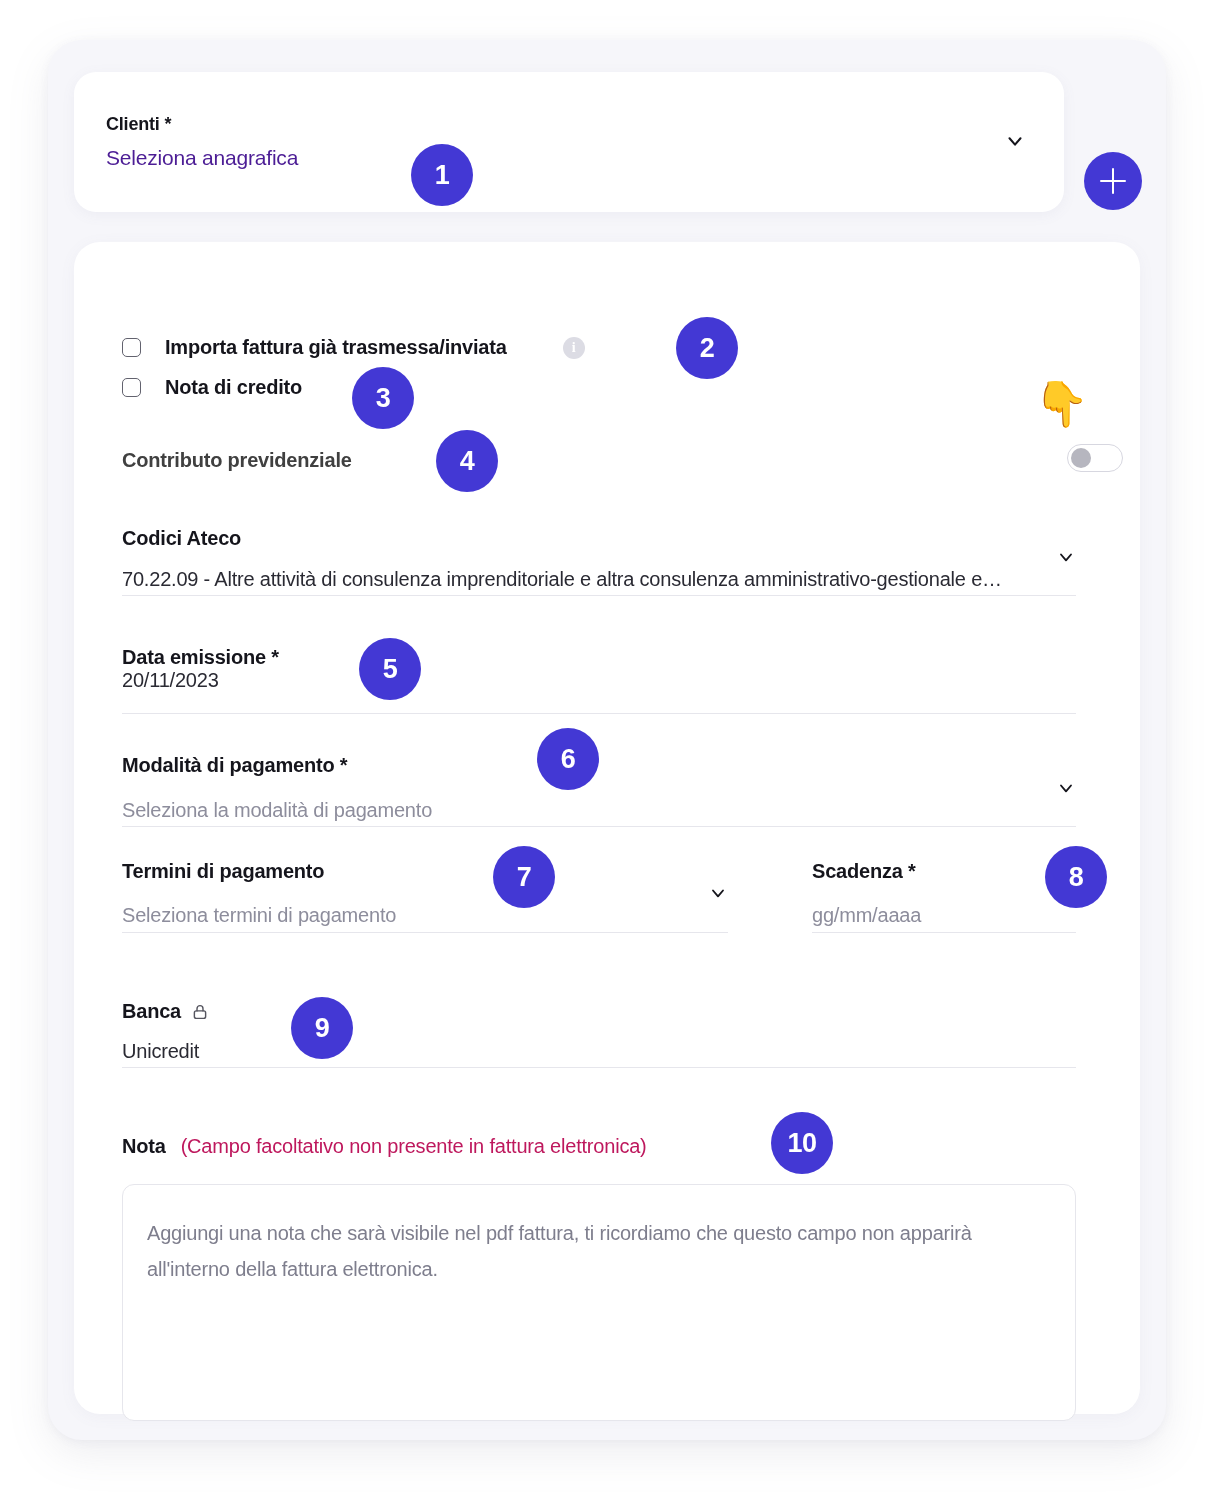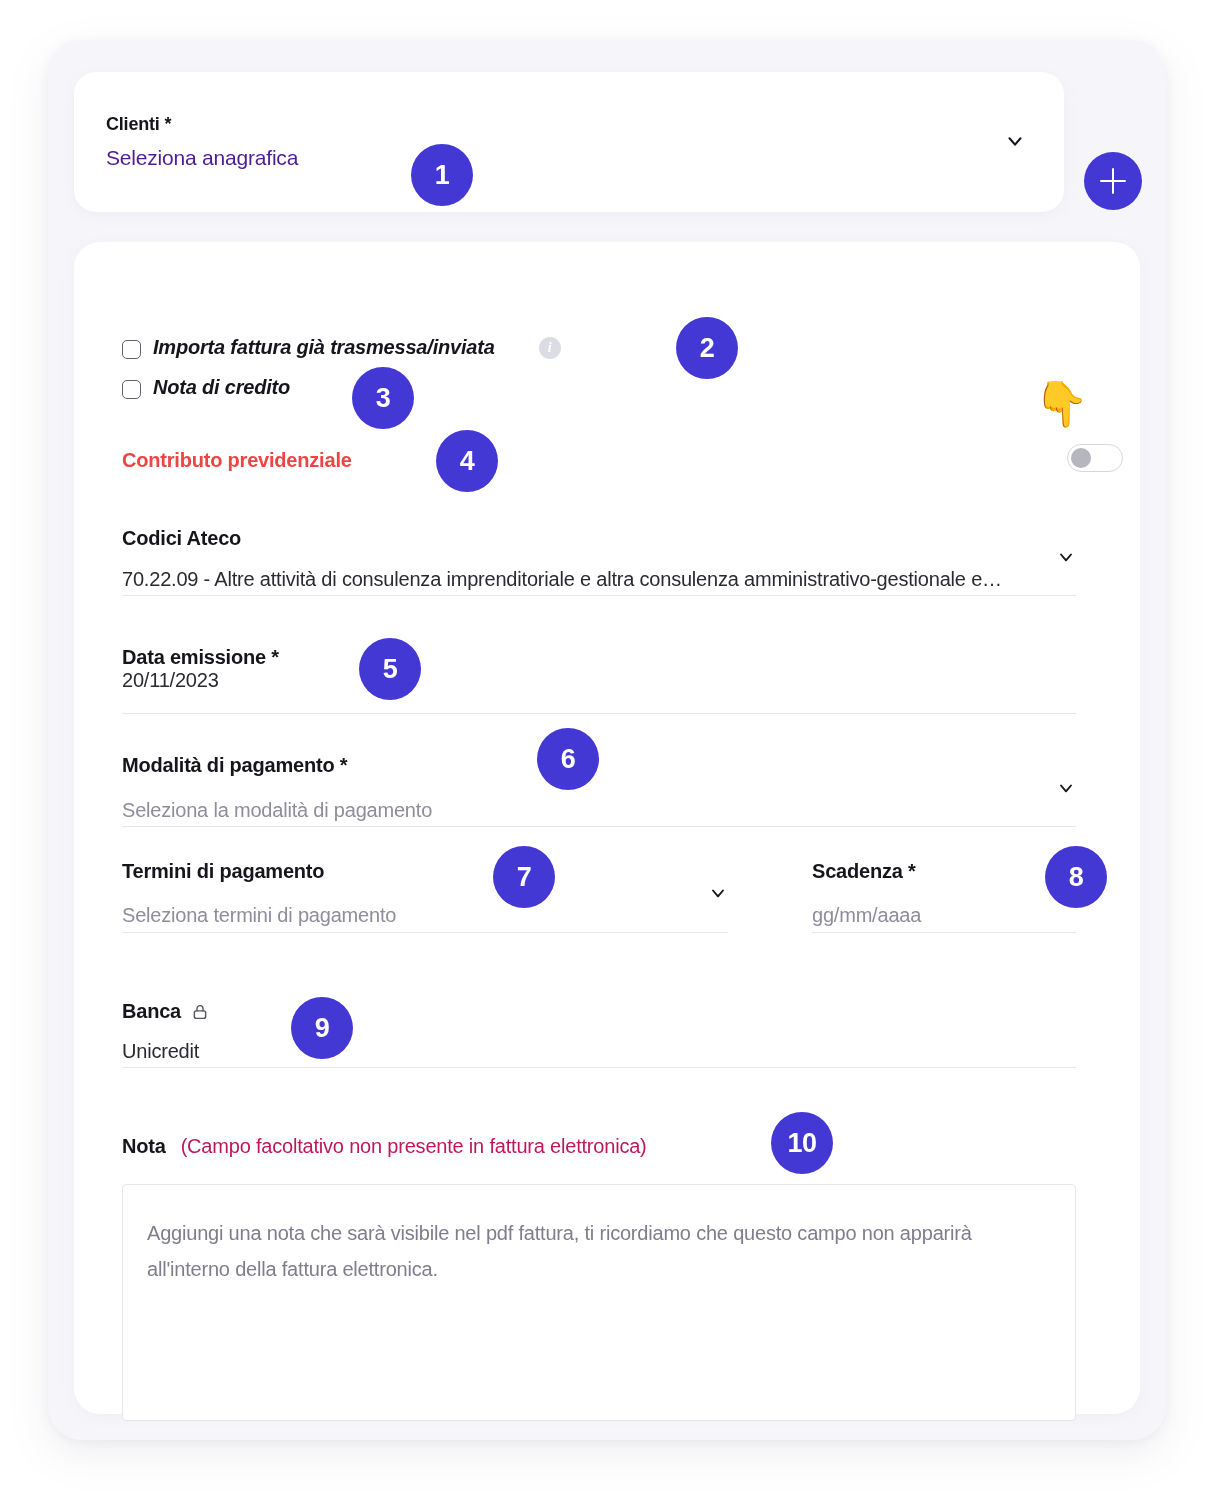--- a/index.html
+++ b/index.html
@@ -118,9 +118,8 @@
   .cb-row {
     position: absolute;
     display: flex;
-    align-items: flex-end;
-    gap: 12px;
-    font-style: italic;
+    align-items: center;
+    gap: 24px;
   }
   .cb-row.r1 { left: 48px; top: 94px; }
   .cb-row.r2 { left: 48px; top: 134px; }

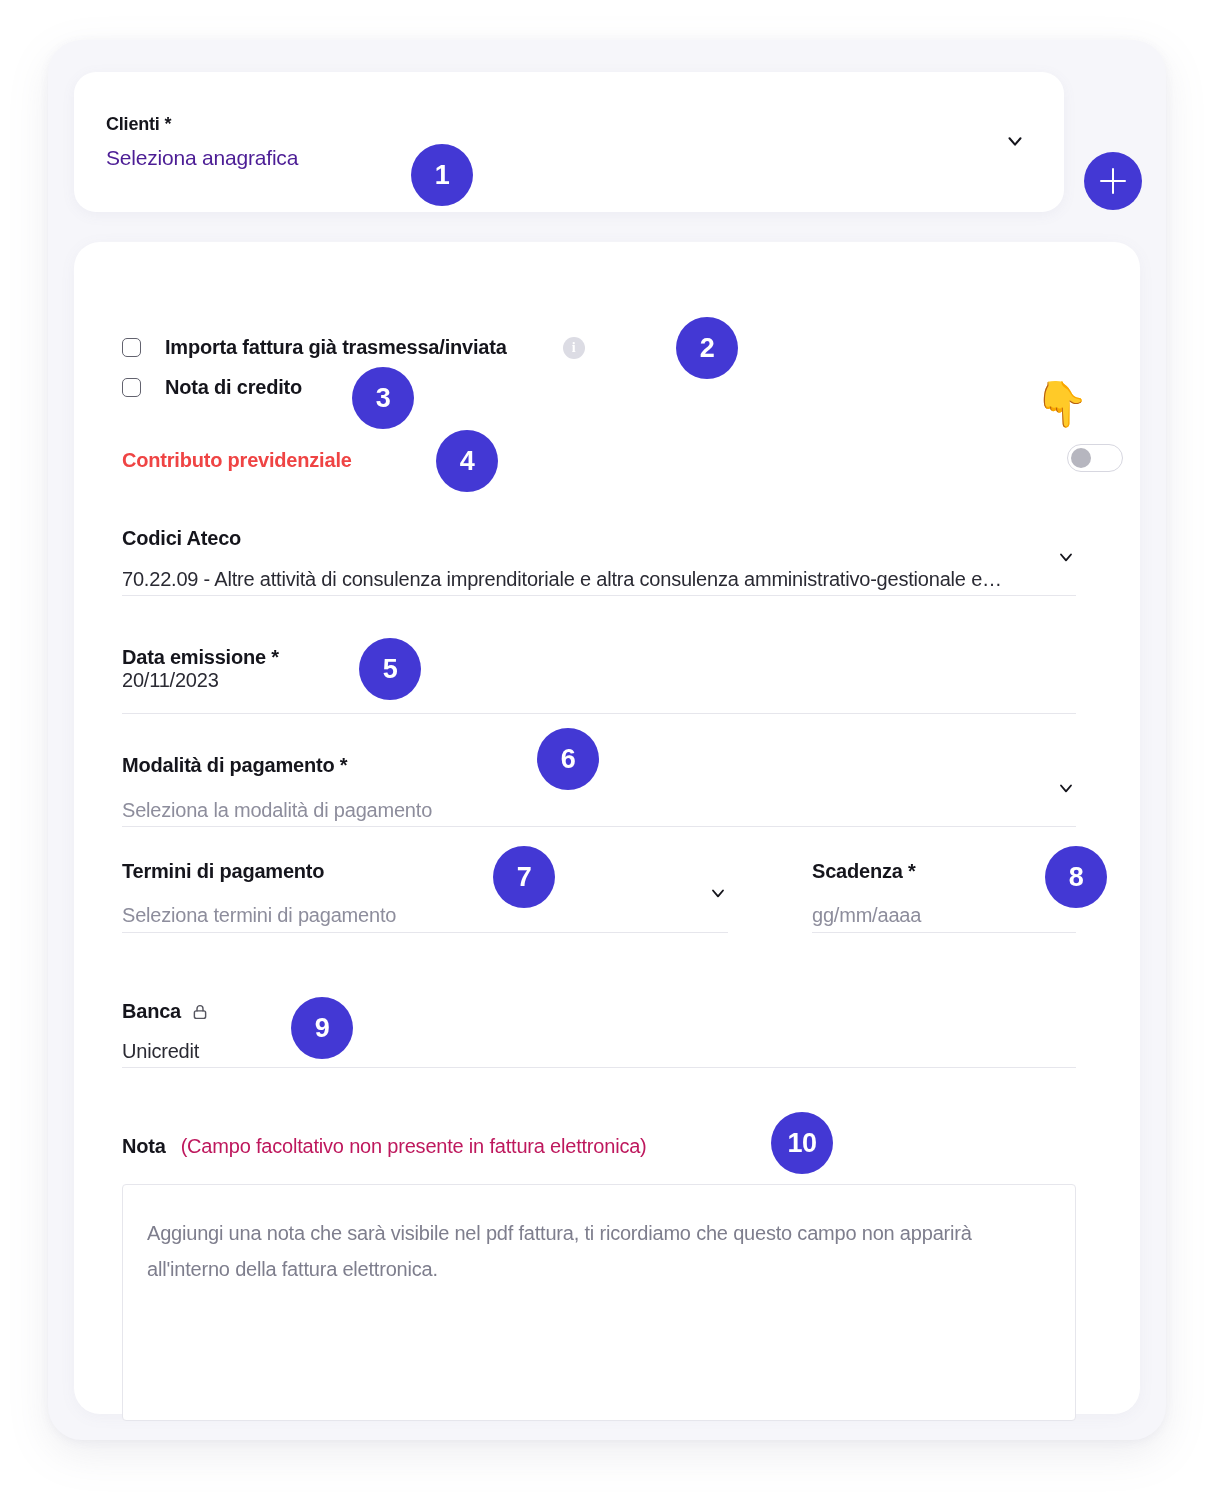--- a/index.html
+++ b/index.html
@@ -166,7 +166,7 @@
     top: 207px;
     font-size: 20px;
     font-weight: bold;
-    color: #ef4444;
+    color: #404040;
     letter-spacing: -0.2px;
   }
 

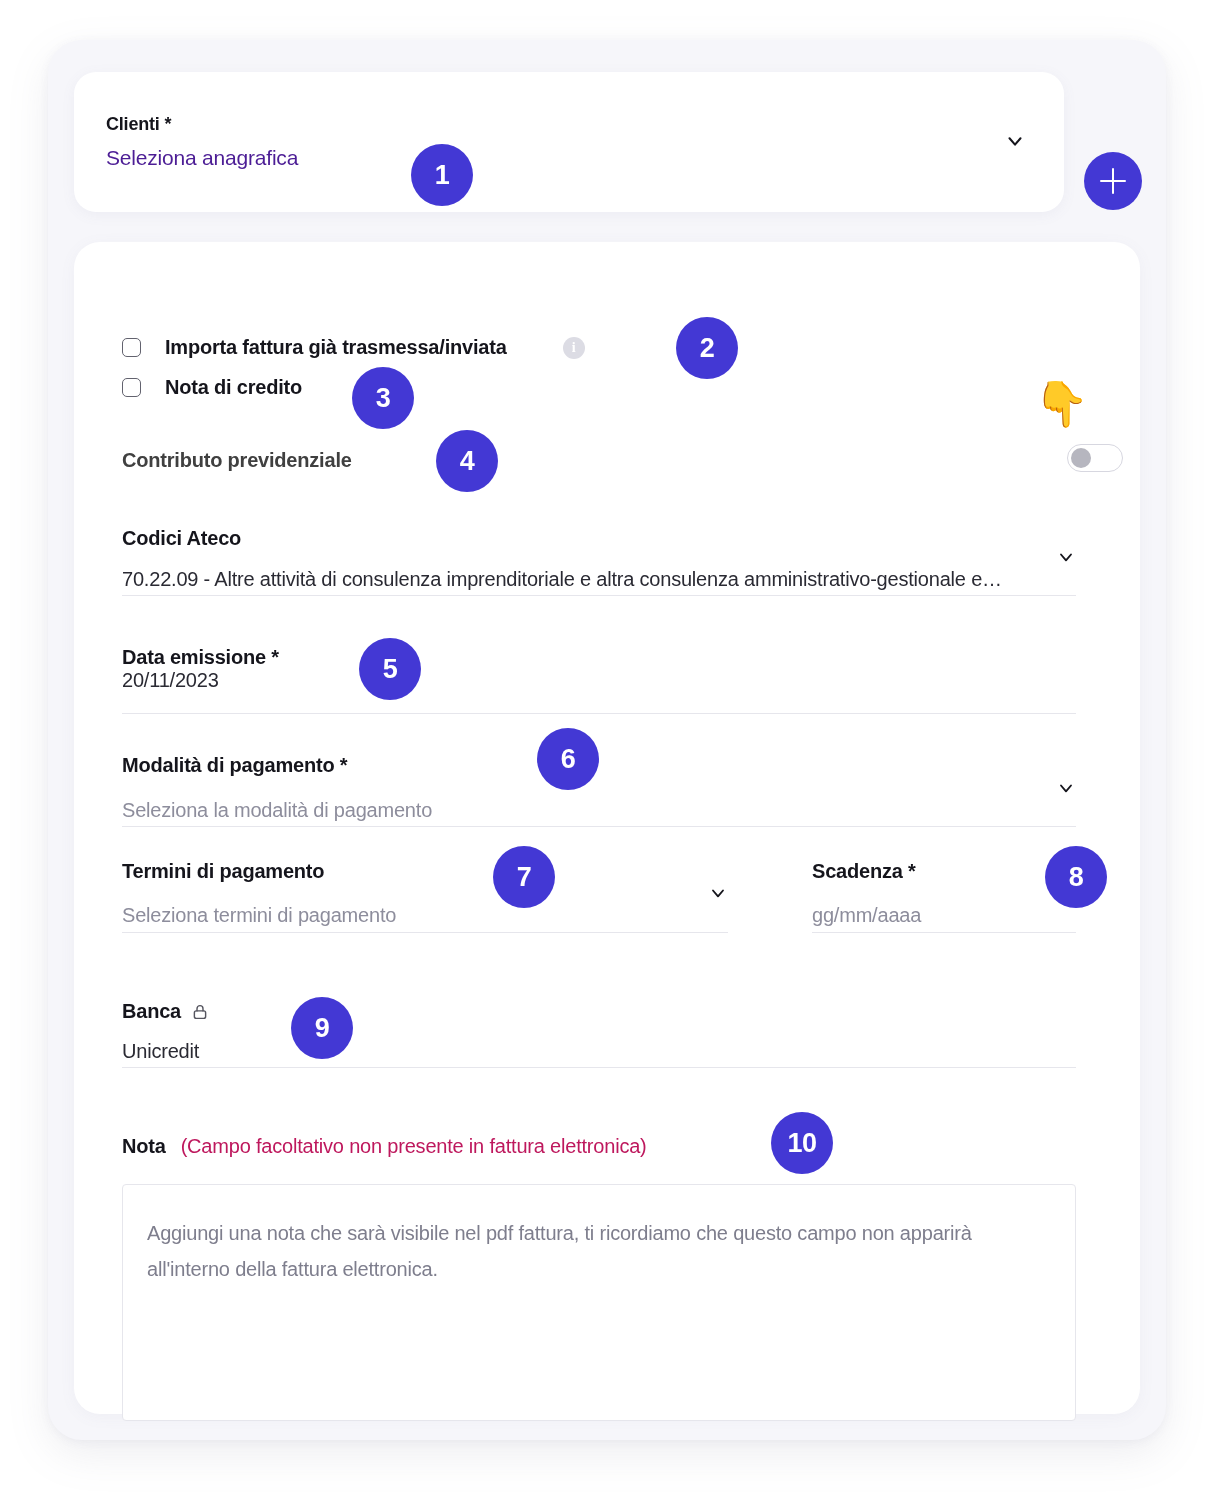--- a/index.html
+++ b/index.html
@@ -295,7 +295,7 @@
     width: 954px;
     height: 237px;
     border: 1.4px solid #e6e6ec;
-    border-radius: 4px;
+    border-radius: 12px;
     background: #ffffff;
     cursor: text;
   }

